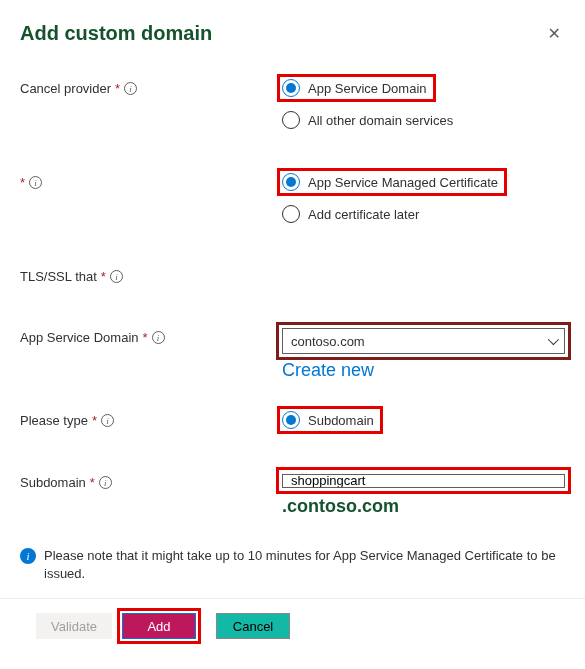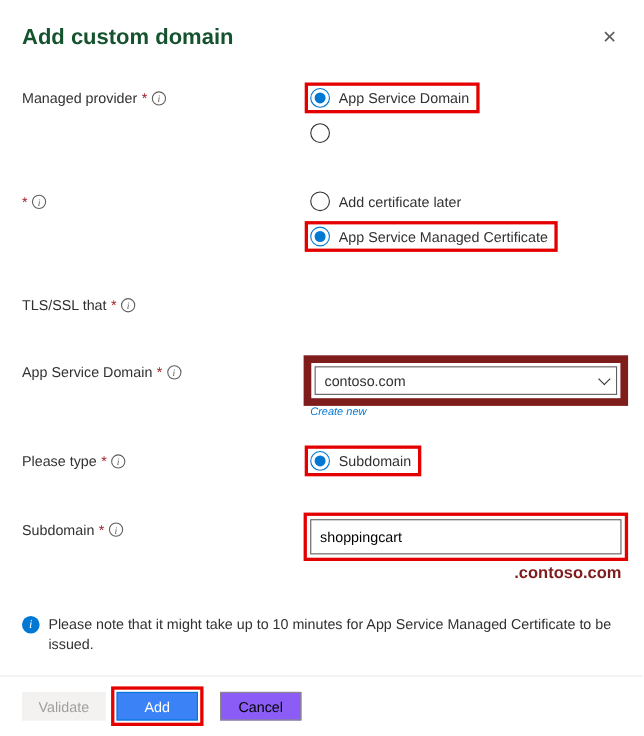--- a/index.html
+++ b/index.html
@@ -213,7 +213,7 @@
 
 <div class="field-row">
   <div class="field-label-col">
-    <span class="field-label">Managed provider</span>
+    <span class="field-label">Cancel provider</span>
     <span class="req">*</span>
     <span class="info-icon">i</span>
   </div>

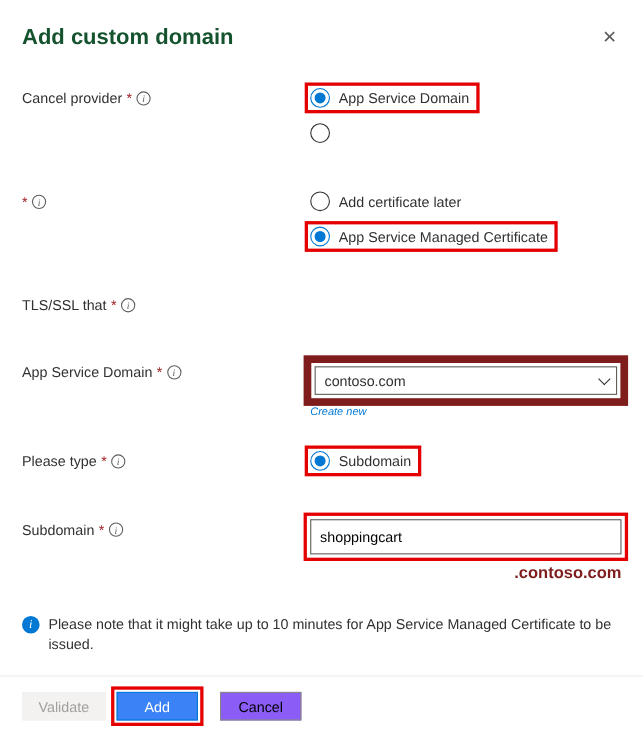--- a/index.html
+++ b/index.html
@@ -229,6 +229,7 @@
       </div>
       <div class="radio-option">
         <span class="radio-circle"></span>
+        <span class="radio-label">All other domain services</span>
       </div>
     </div>
   </div>

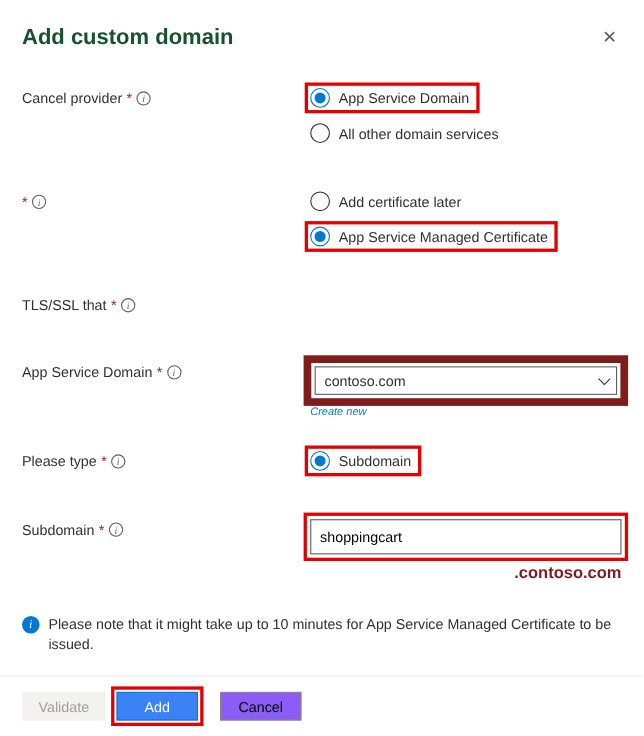--- a/index.html
+++ b/index.html
@@ -243,10 +243,6 @@
   <div class="field-input-col">
     <div class="radio-group">
       <div class="radio-option">
-        <span class="radio-circle"></span>
-        <span class="radio-label">Add certificate later</span>
-      </div>
-      <div class="radio-option">
         <span class="highlight-box">
           <span class="radio-circle selected">
               <span class="radio-dot"></span>
@@ -254,6 +250,10 @@
           <span class="radio-label">App Service Managed Certificate</span>
         </span>
       </div>
+      <div class="radio-option">
+        <span class="radio-circle"></span>
+        <span class="radio-label">Add certificate later</span>
+      </div>
     </div>
   </div>
 </div>

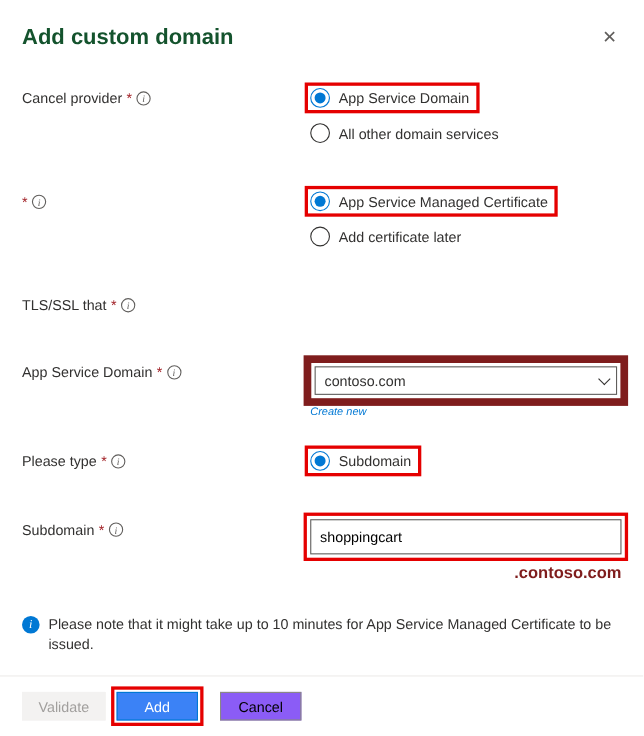--- a/index.html
+++ b/index.html
@@ -104,7 +104,7 @@
       background: #fff;
     }
     .dropdown-wrap-hl {
-      border: 7px solid #7f1d1d;
+      border: 3px solid #7f1d1d;
       padding: 3px;
       margin: -6px;
     }

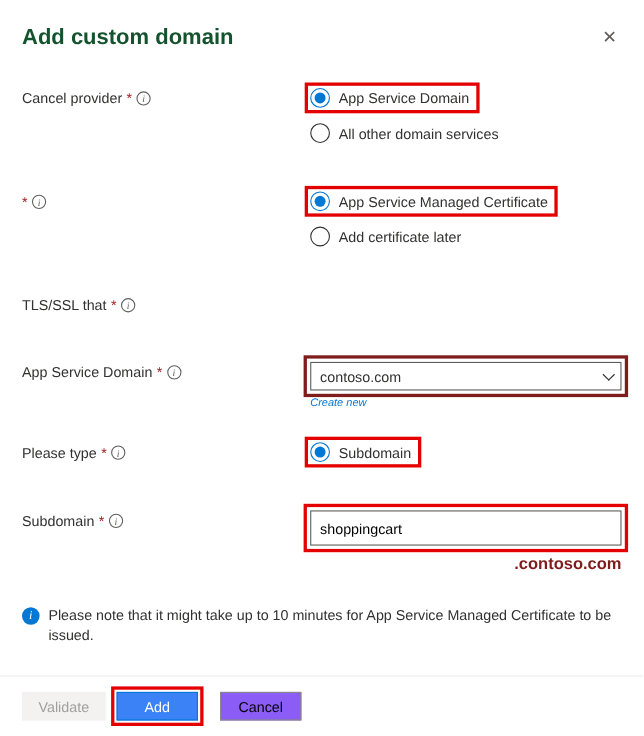--- a/index.html
+++ b/index.html
@@ -117,11 +117,10 @@
     }
     .link {
       color: #0078d4;
-      font-size: 10px;
+      font-size: 18px;
       cursor: pointer;
       margin-top: 6px;
       display: inline-block;
-      font-style: italic;
     }
     .text-input {
       width: 100%;

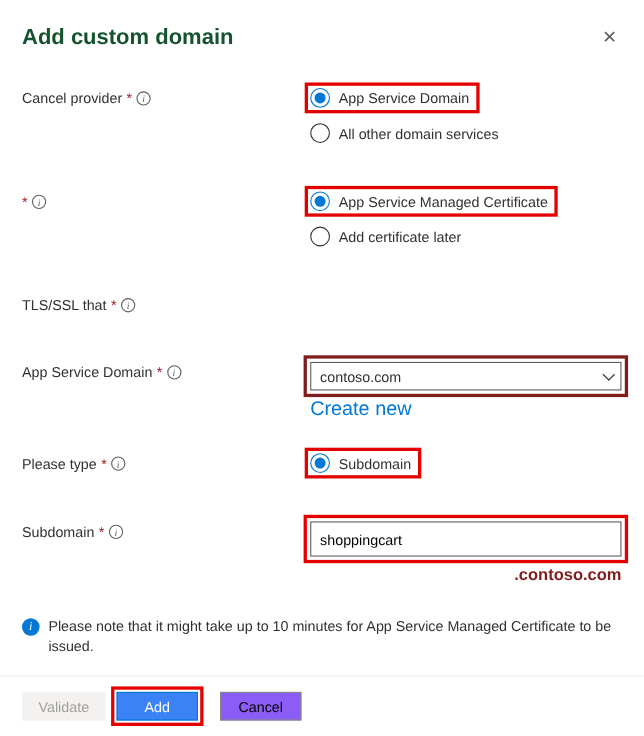--- a/index.html
+++ b/index.html
@@ -125,7 +125,7 @@
     .text-input {
       width: 100%;
       border: 1px solid #605e5c;
-      height: 32px;
+      height: 14px;
       padding: 0 8px;
       font-size: 13px;
       font-family: inherit;

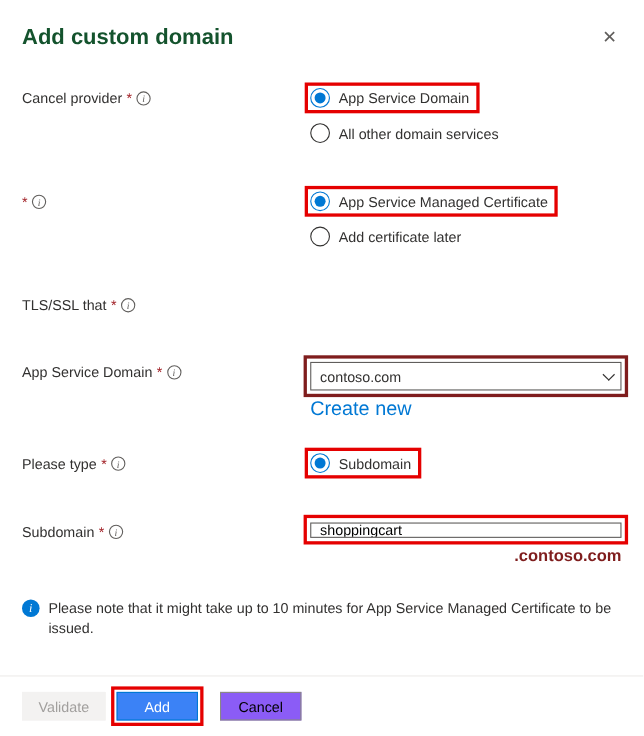--- a/index.html
+++ b/index.html
@@ -136,10 +136,10 @@
       margin: -6px;
     }
     .suffix-text {
-      text-align: right;
-      font-size: 15px;
+      text-align: left;
+      font-size: 18px;
       font-weight: 600;
-      color: #7f1d1d;
+      color: #14532d;
       margin-top: 8px;
     }
     .note-row {

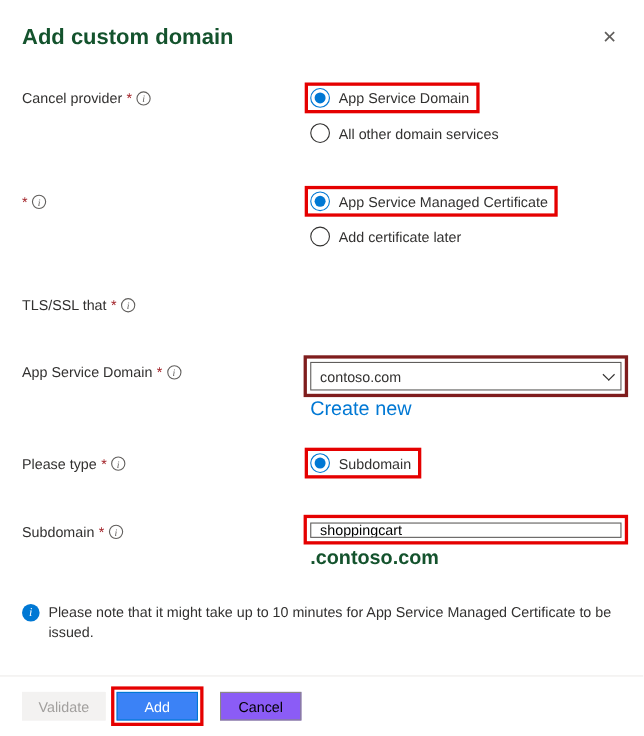--- a/index.html
+++ b/index.html
@@ -166,9 +166,9 @@
     .note-text { font-size: 13px; line-height: 1.4; }
     .footer {
       position: absolute;
-      left: 0; right: 0; bottom: 0;
+      left: 0; right: 0; bottom: 16px;
       border-top: 1px solid #edebe9;
-      padding: 14px 20px;
+      padding: 14px 36px;
       display: flex;
       gap: 10px;
       background: #fff;

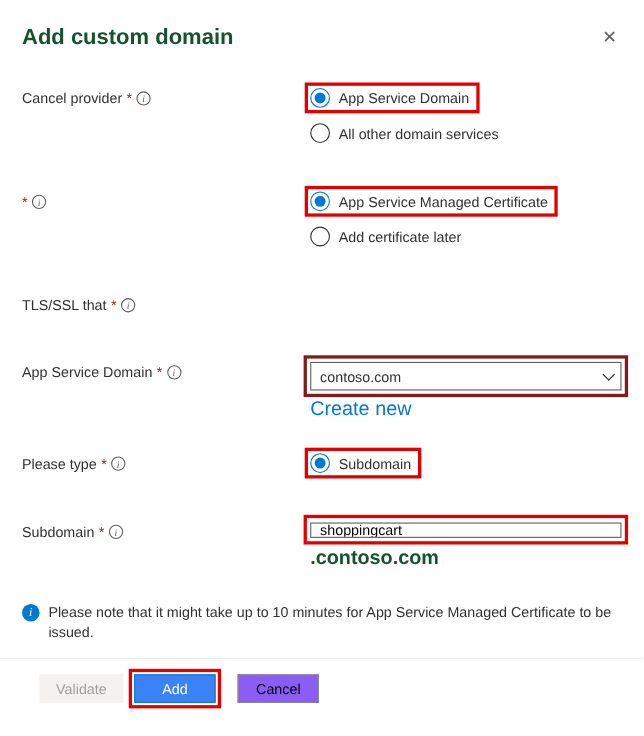--- a/index.html
+++ b/index.html
@@ -190,7 +190,7 @@
       cursor: default;
     }
     .btn.primary {
-      background: #3b82f6;
+      background: #be185d;
       border-color: #0078d4;
       color: #fff;
     }

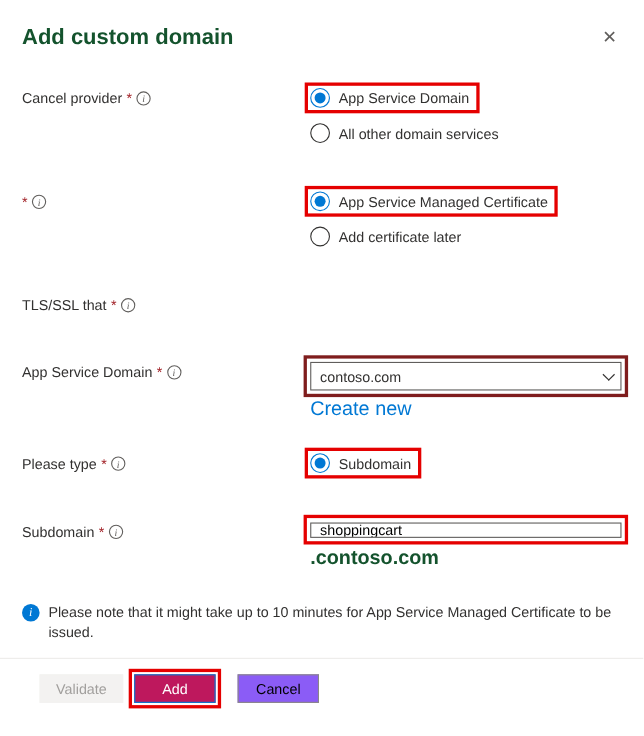--- a/index.html
+++ b/index.html
@@ -177,7 +177,7 @@
       min-width: 74px;
       height: 26px;
       border: 1px solid #8a8886;
-      background: #8b5cf6;
+      background: #14b8a6;
       font-size: 13px;
       font-family: inherit;
       cursor: pointer;

